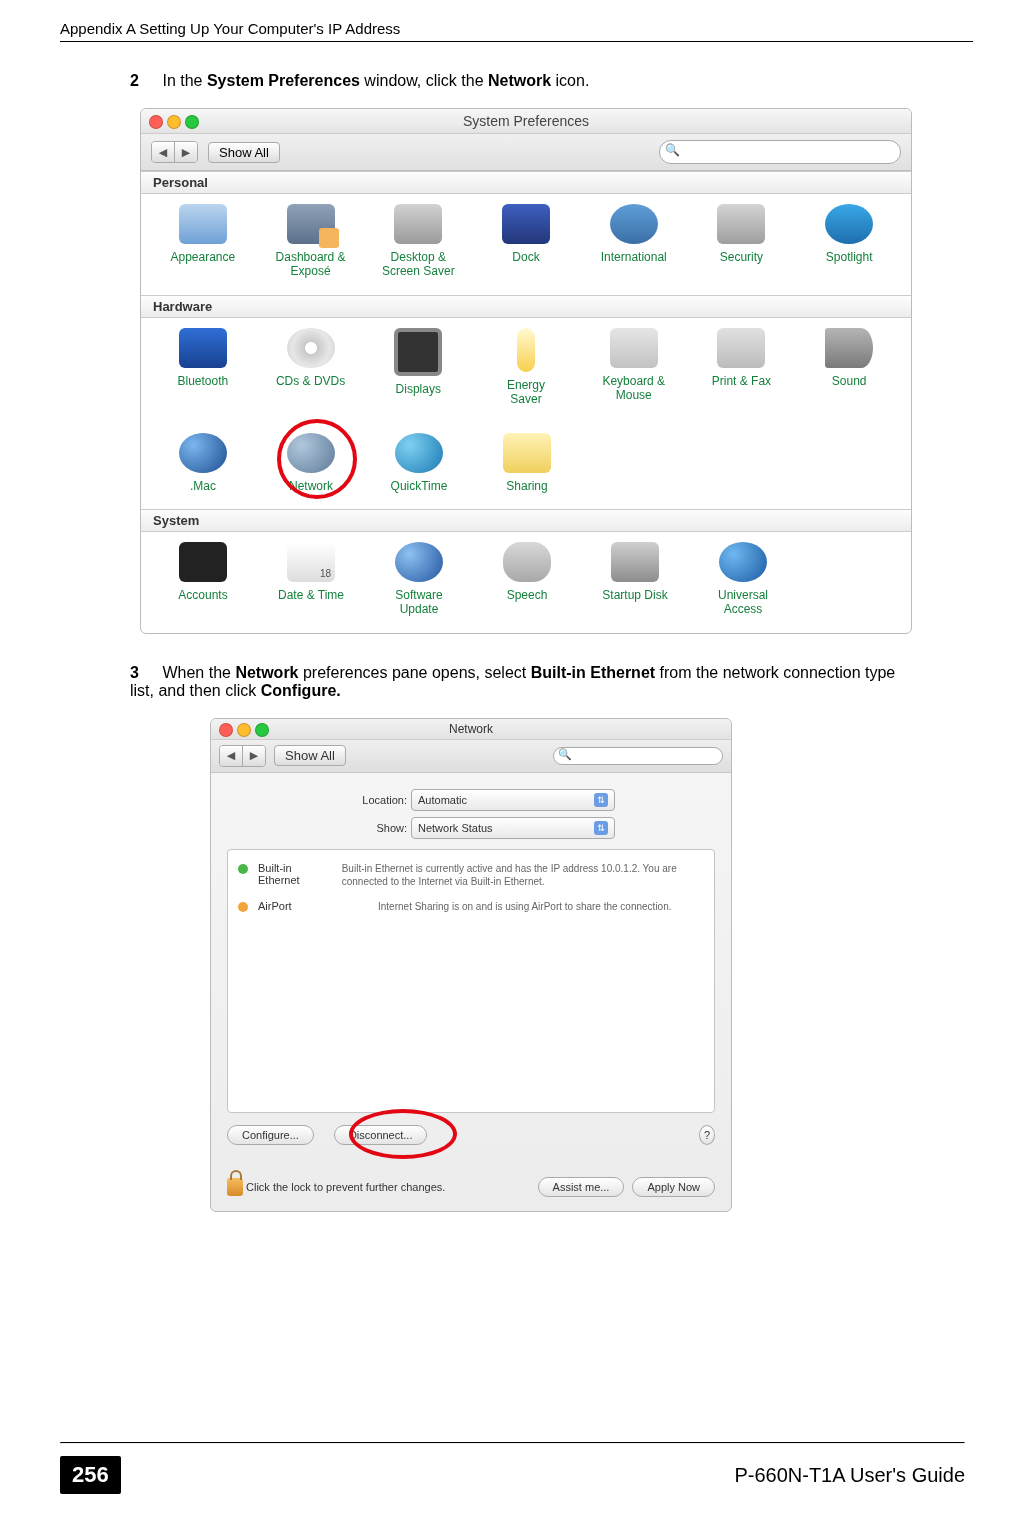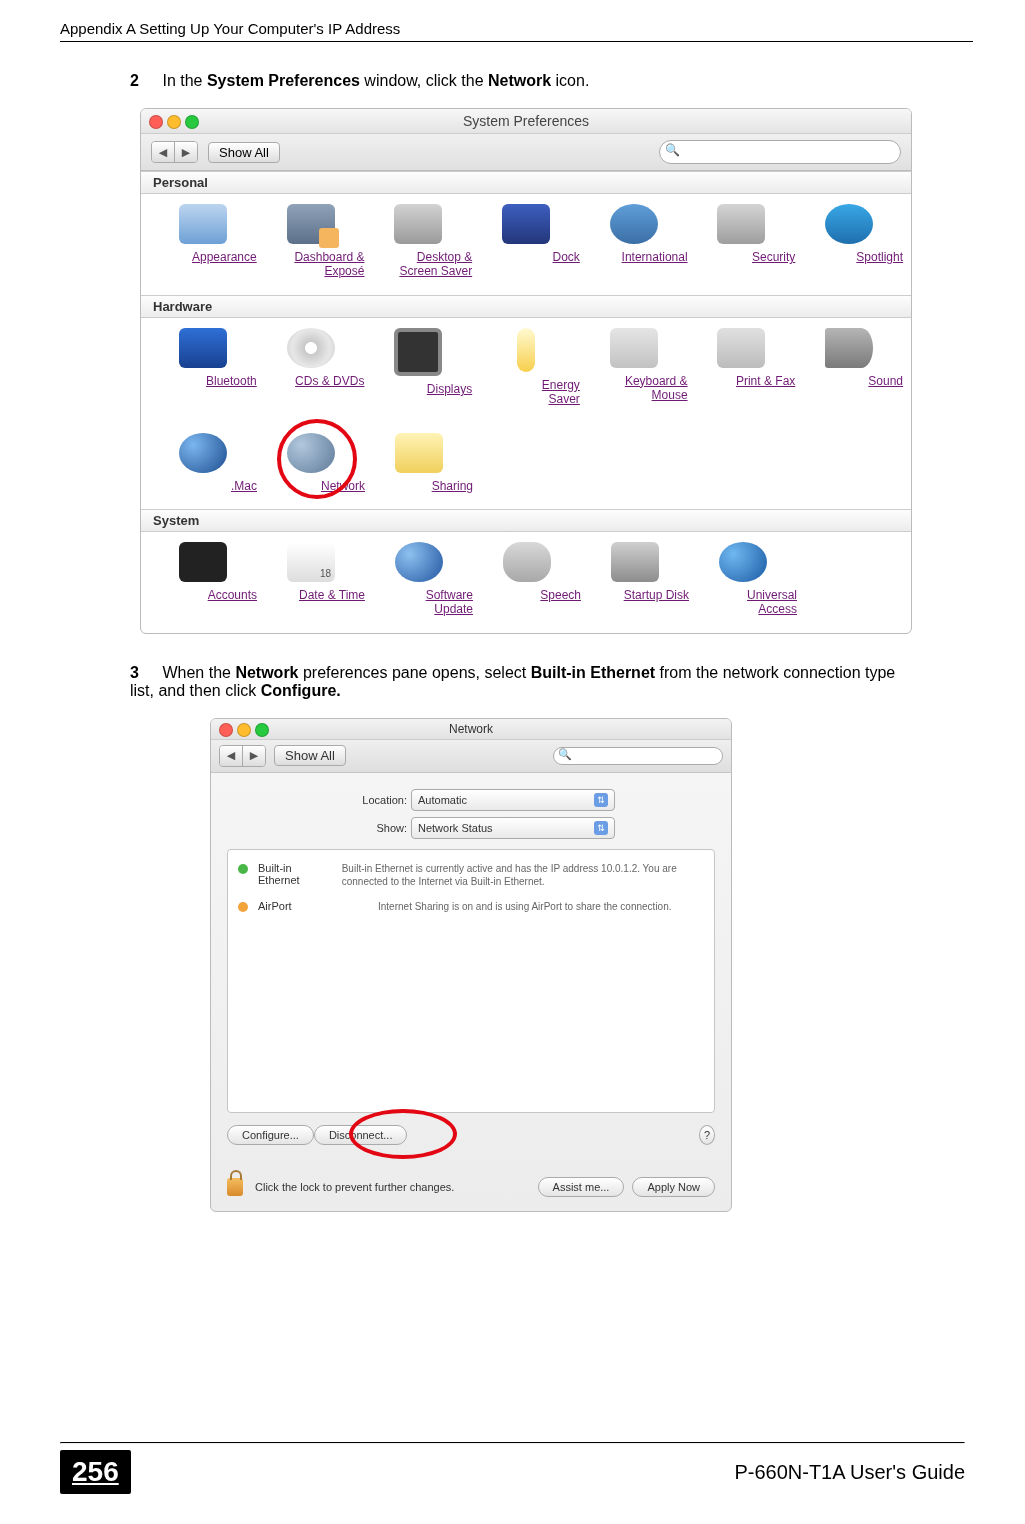--- a/index.html
+++ b/index.html
@@ -104,12 +104,11 @@
 }
 .sp-item {
   width: 108px;
-  text-align: right;
+  text-align: center;
   font-size: 12px;
-  color: #701a75;
+  color: #15803d;
   line-height: 1.2;
   position: relative;
-  text-decoration: underline;
 }
 .sp-icon {
   width: 48px; height: 40px;

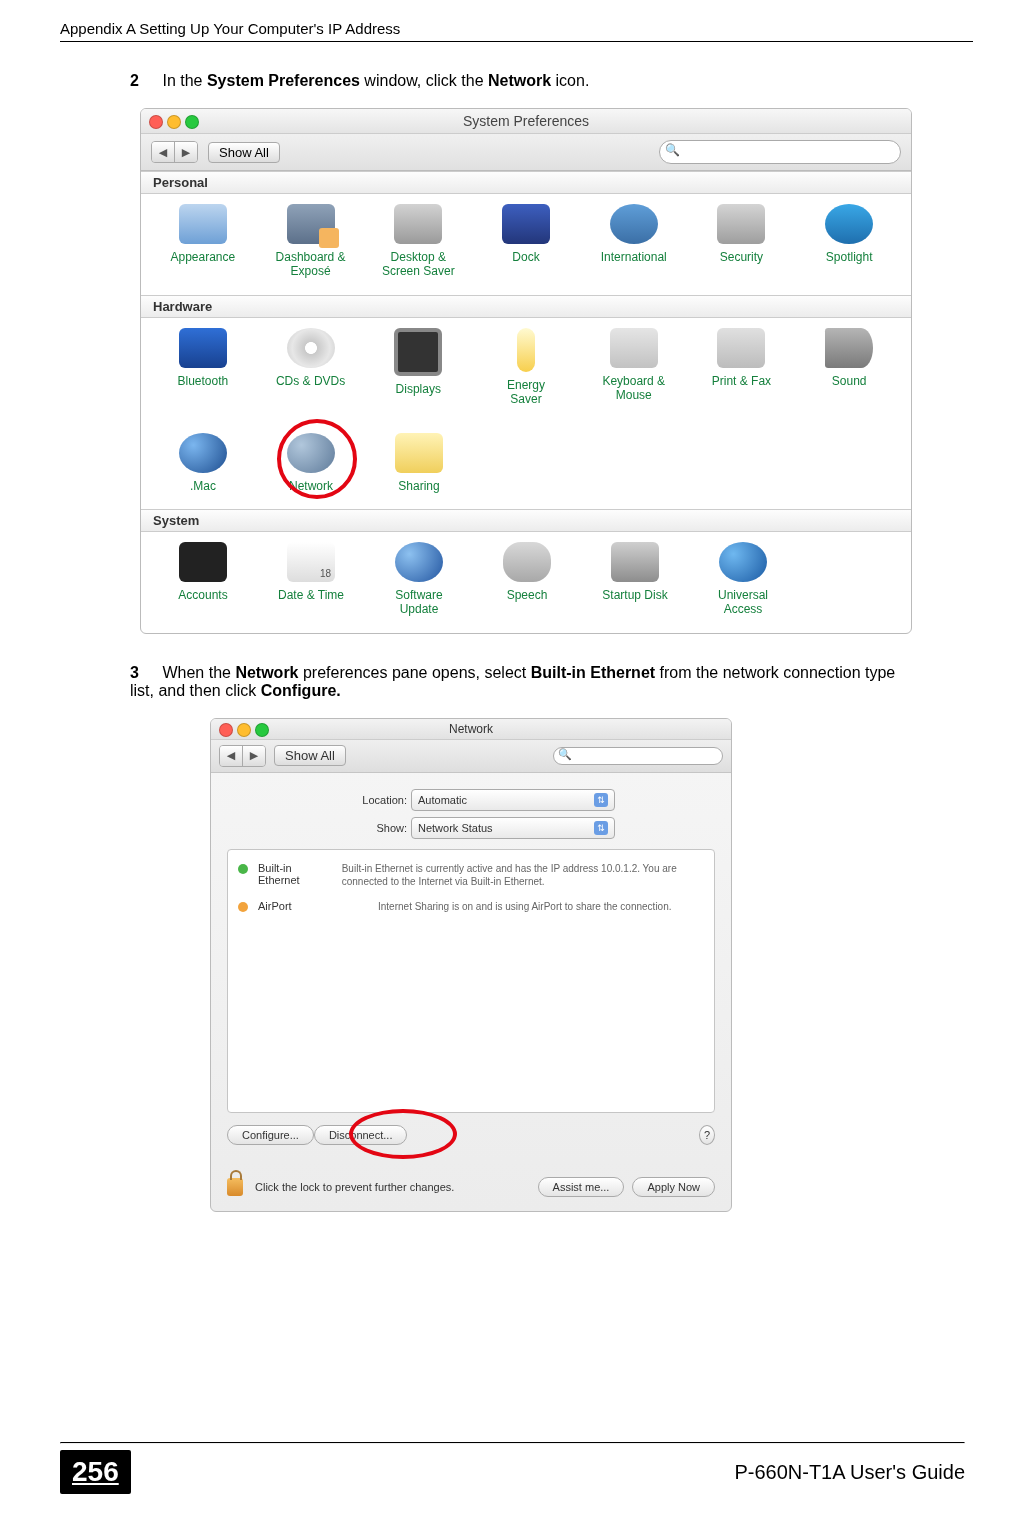--- a/index.html
+++ b/index.html
@@ -261,6 +261,7 @@
           <div class="red-circle-1"></div>
           <div class="sp-icon ic-network"></div><span>Network</span>
         </div>
+        <div class="sp-item"><div class="sp-icon ic-quicktime"></div><span>QuickTime</span></div>
         <div class="sp-item"><div class="sp-icon ic-sharing"></div><span>Sharing</span></div>
       </div>
 

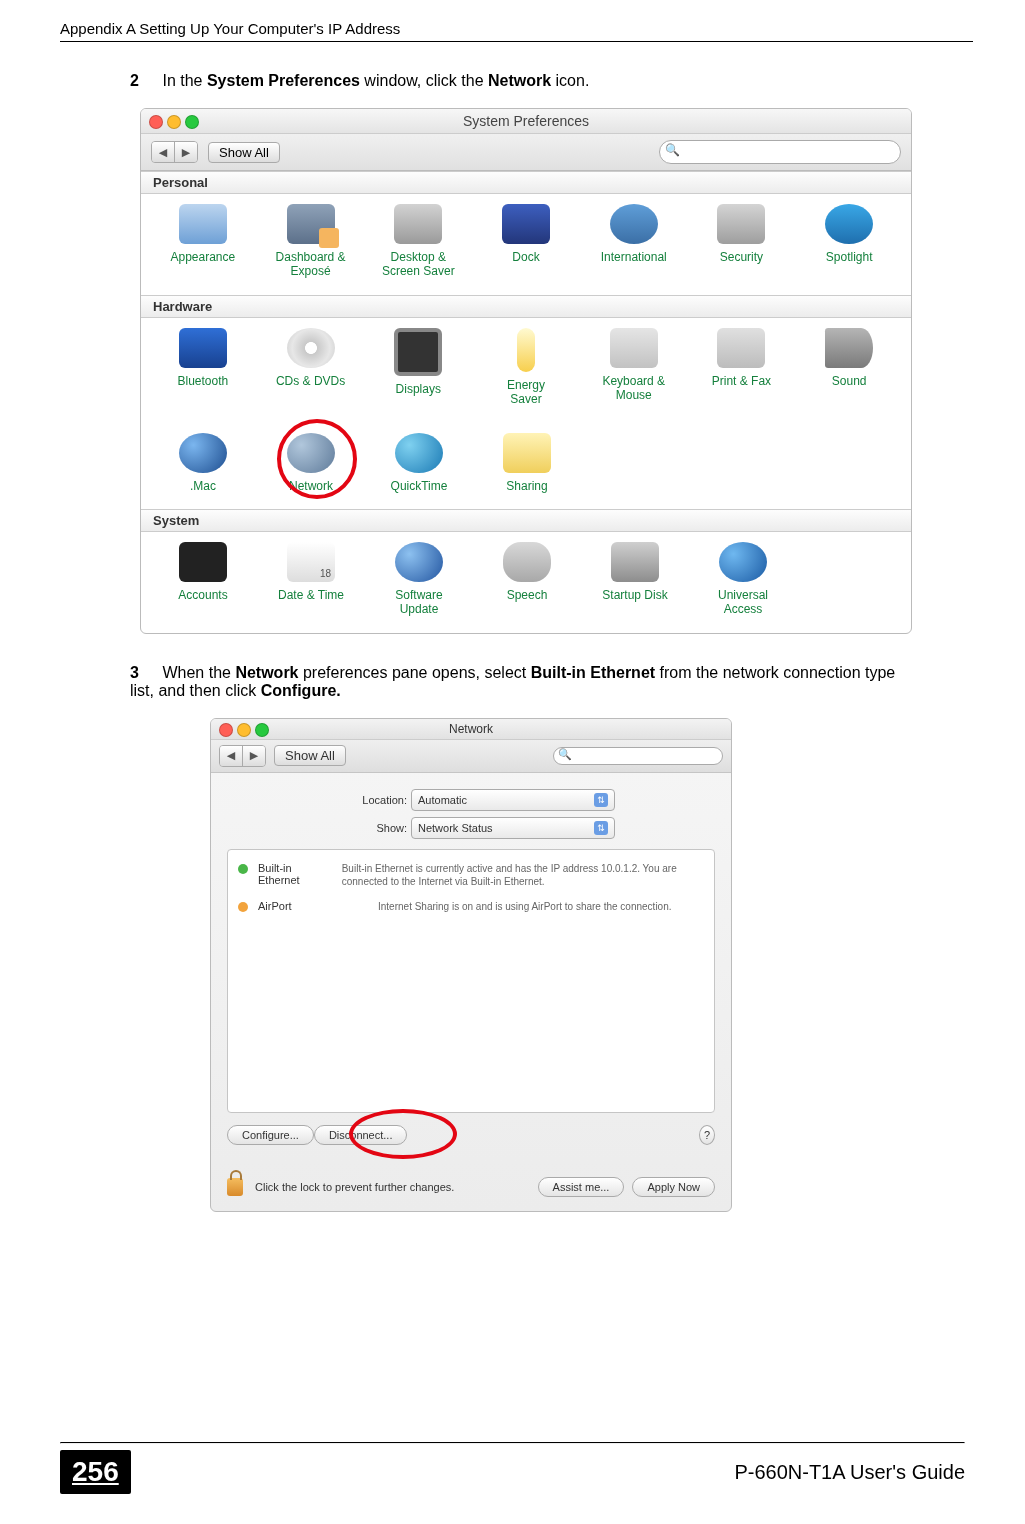--- a/index.html
+++ b/index.html
@@ -178,7 +178,7 @@
 .dot-g{background:#49b648;} .dot-o{background:#f2a33c;}
 .net-item-name{width:110px; font-weight:normal;}
 .net-item-desc{font-size:10px; color:#666; line-height:1.3;}
-.net-bottom{position:relative; display:flex; gap:0; justify-content:center; padding:12px 0 8px 0;}
+.net-bottom{position:relative; display:flex; gap:20px; justify-content:center; padding:12px 0 8px 0;}
 .aqua-btn{background:linear-gradient(#fff,#e4e4e4); border:1px solid #aaa; border-radius:12px; padding:3px 14px; font-size:11px;}
 .red-circle-2{position:absolute; width:100px; height:42px; border:4px solid #e30613; border-radius:50%; left:122px; top:-4px; pointer-events:none;}
 .net-footer{padding:10px 16px 14px 16px; display:flex; align-items:center; gap:12px;}

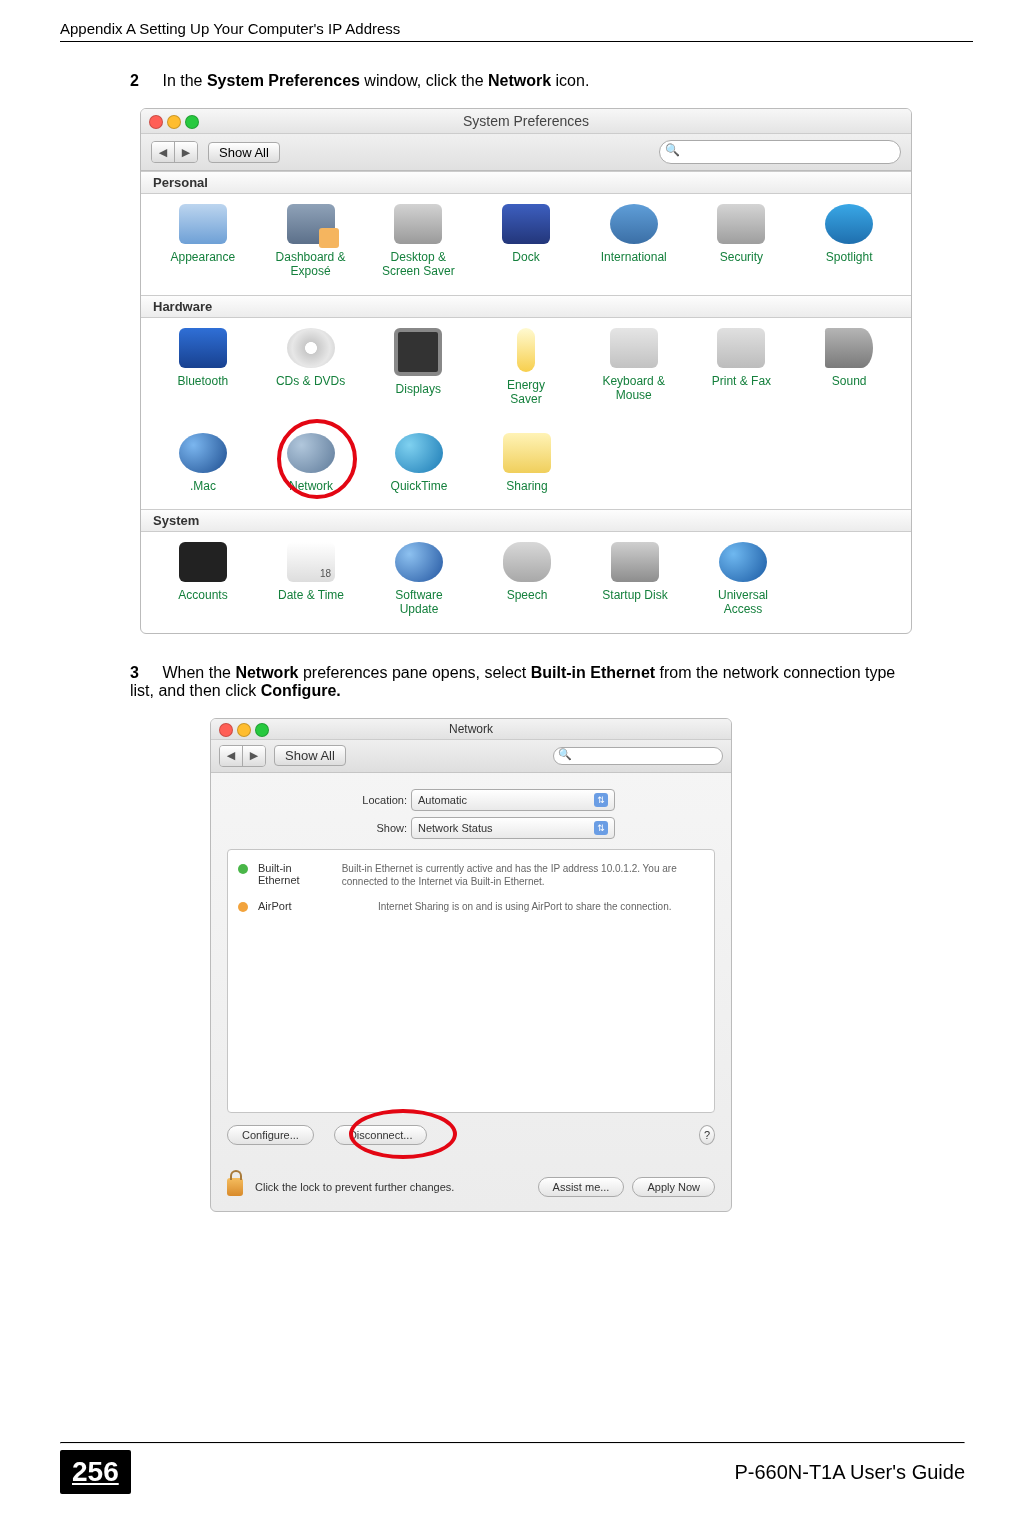--- a/index.html
+++ b/index.html
@@ -181,7 +181,7 @@
 .net-bottom{position:relative; display:flex; gap:20px; justify-content:center; padding:12px 0 8px 0;}
 .aqua-btn{background:linear-gradient(#fff,#e4e4e4); border:1px solid #aaa; border-radius:12px; padding:3px 14px; font-size:11px;}
 .red-circle-2{position:absolute; width:100px; height:42px; border:4px solid #e30613; border-radius:50%; left:122px; top:-4px; pointer-events:none;}
-.net-footer{padding:10px 16px 14px 16px; display:flex; align-items:center; gap:12px;}
+.net-footer{padding:10px 16px 14px 16px; display:flex; align-items:center; gap:3px;}
 .lock-ic{width:16px; height:18px; background:linear-gradient(#f5bd5f,#d88a2a); border-radius:3px; position:relative;}
 .lock-ic::before{content:""; position:absolute; top:-8px; left:3px; width:8px; height:8px; border:2px solid #a87a3a; border-bottom:none; border-radius:6px 6px 0 0;}
 .net-footer-btns{margin-left:auto; display:flex; gap:8px;}

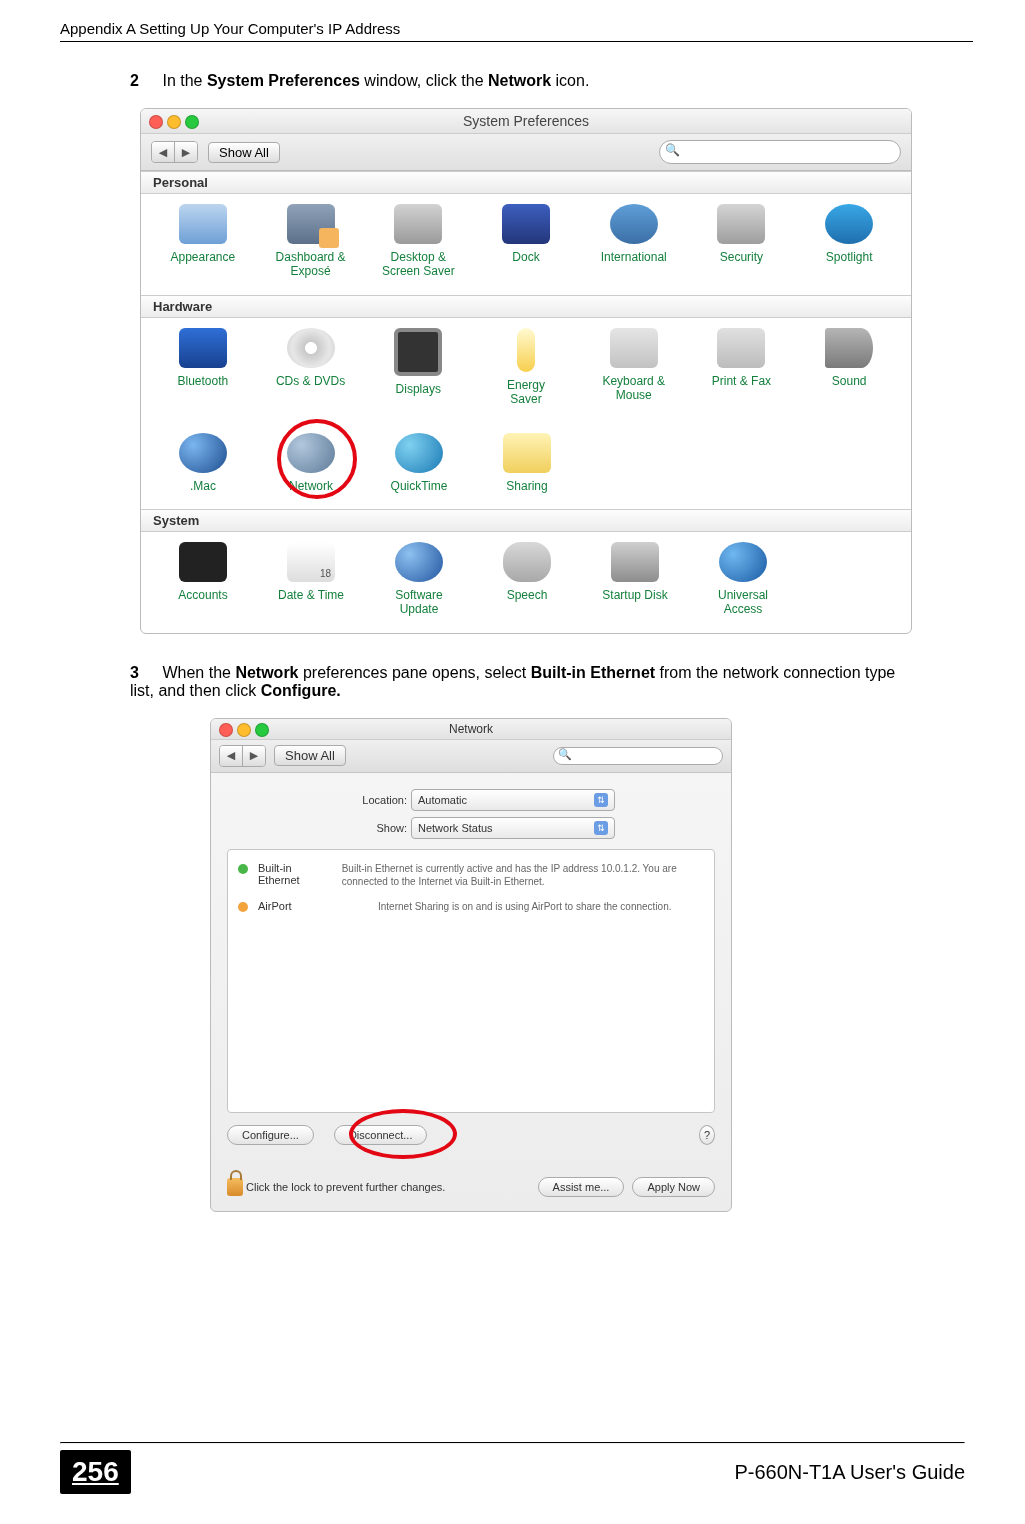--- a/index.html
+++ b/index.html
@@ -190,8 +190,8 @@
   display:flex; align-items:center; gap:18px;
 }
 .page-num-box{
-  background:#000; color:#fff; font-weight:bold; font-size:28px;
-  padding:6px 12px; border-radius:2px;text-decoration:underline;
+  background:#000; color:#fff; font-weight:bold; font-size:22px;
+  padding:6px 12px; border-radius:2px;
 }
 .guide-name{font-size:20px;}
 .page-footer-top{position:absolute; bottom:72px; left:60px; right:60px; border-top:1.5px solid #000;}

